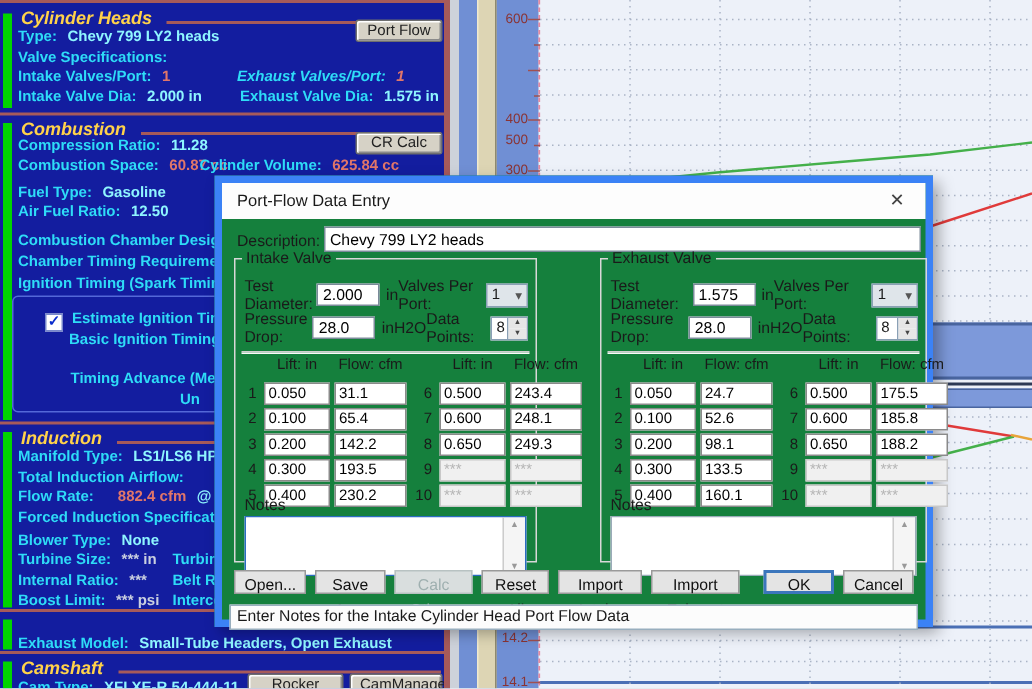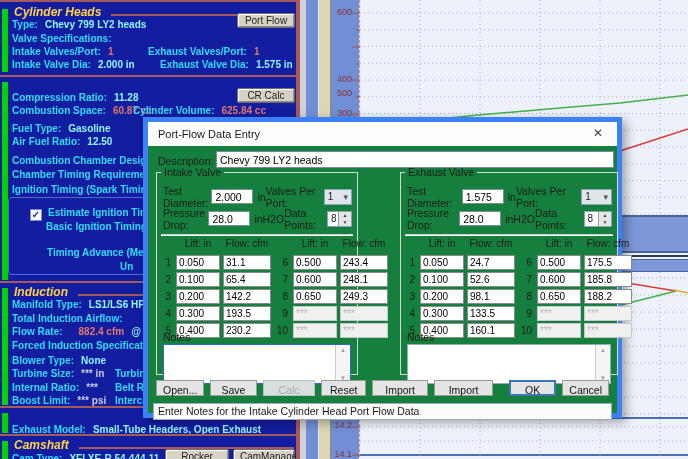--- a/index.html
+++ b/index.html
@@ -191,7 +191,7 @@
         </div>
       <div class="lp-row" style="top:42px;">
         <span class="pair" style="left:12px;"><span class="lbl">Intake Valves/Port:</span><span class="vr">1</span></span>
-        <span class="pair" style="left:148px;"><span class="lbl">Exhaust Valves/Port:</span><span class="vr">1</span></span>
+        <span class="pair" style="left:158px;font-style:italic;"><span class="lbl">Exhaust Valves/Port:</span><span class="vr">1</span></span>
       </div>
       <div class="lp-row" style="top:55px;">
         <span class="pair" style="left:12px;"><span class="lbl">Intake Valve Dia:</span><span class="vc">2.000 in</span></span>

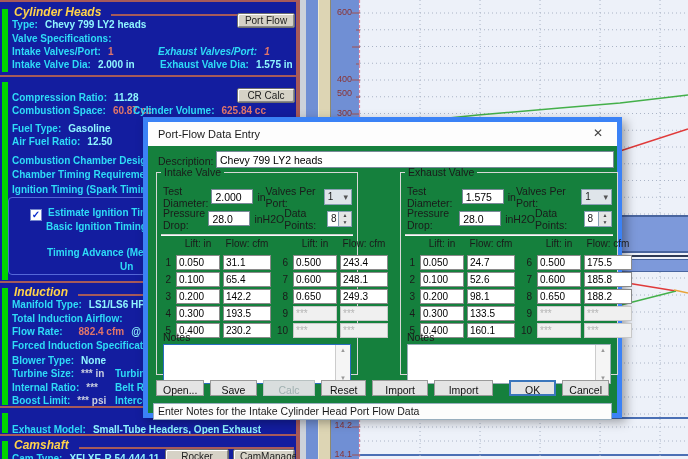--- a/index.html
+++ b/index.html
@@ -201,6 +201,10 @@
 
     <div class="section divided" style="top:73px;height:206px;">
       <div class="greenbar"></div>
+      <div class="sec-header" style="top:2px;">
+        <span class="sec-title">Combustion</span>
+        <span class="sec-rule"></span>
+      </div>
       <button class="pbtn" style="left:237px;top:11px;width:58px;height:15px;">CR Calc</button>
       <div class="lp-row" style="top:15px;">
           <span class="pair" style="left:12px;"><span class="lbl">Compression Ratio:</span><span class="vc">11.28</span></span>

